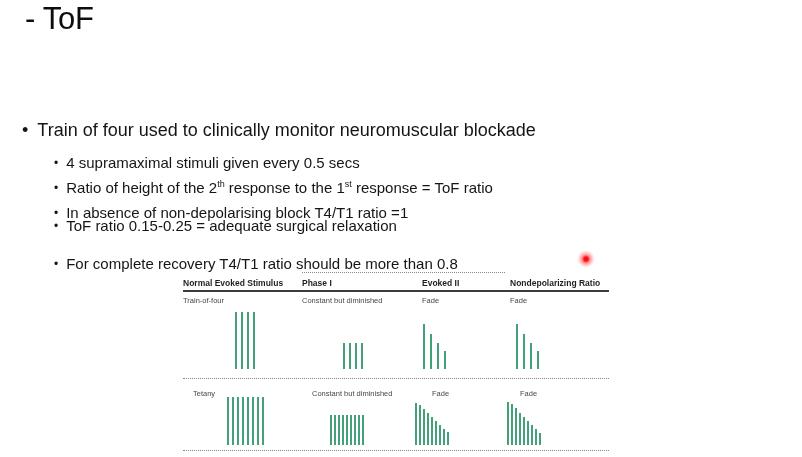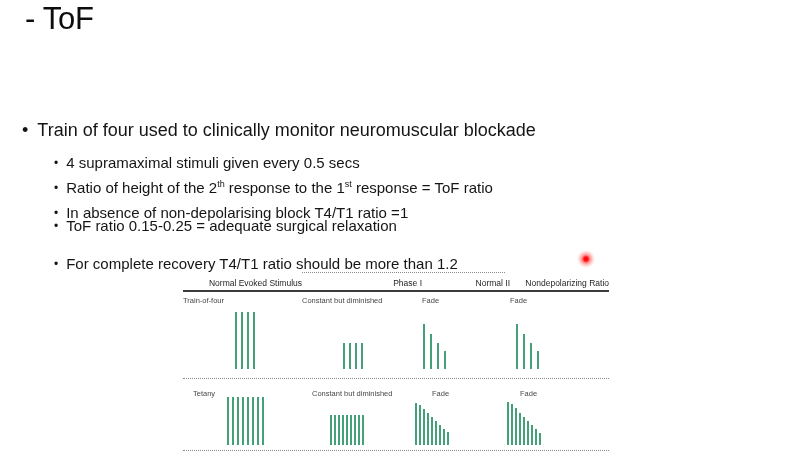--- a/index.html
+++ b/index.html
@@ -69,7 +69,7 @@
     <span class="marker">•</span><span>ToF ratio 0.15-0.25 = adequate surgical relaxation</span>
   </div>
   <div class="b-line lvl2 s5">
-    <span class="marker">•</span><span>For complete recovery T4/T1 ratio should be more than 1.2</span>
+    <span class="marker">•</span><span>For complete recovery T4/T1 ratio should be more than 0.8</span>
   </div>
 </div>
 

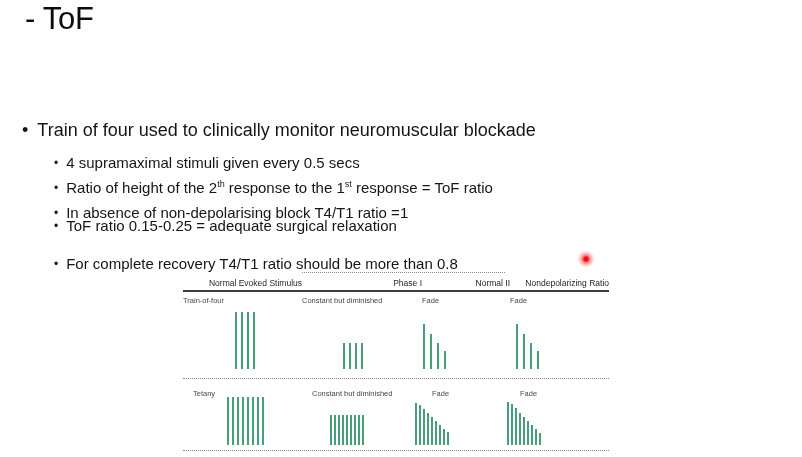--- a/index.html
+++ b/index.html
@@ -25,7 +25,7 @@
   .fig-abs{position:absolute;}
   .grp-header{left:119px;top:4px;width:208px;text-align:center;font-size:8.5px;font-weight:bold;color:#1f1f1f;}
   .grp-dotted{left:119px;top:19px;width:203px;border-top:1px dotted #8a8a8a;height:0;}
-  .col-header{top:25px;text-align:right;font-size:8.5px;font-weight:normal;color:#1f1f1f;}
+  .col-header{top:25px;text-align:left;font-size:8.5px;font-weight:bold;color:#1f1f1f;}
   .ch0{left:0;width:119px;} .ch1{left:119px;width:120px;} .ch2{left:239px;width:88px;} .ch3{left:327px;width:99px;}
   .header-rule{left:0;top:37px;width:426px;height:2px;background:#3c3c3c;}
   .row-label{left:0;font-size:7.5px;color:#474747;}

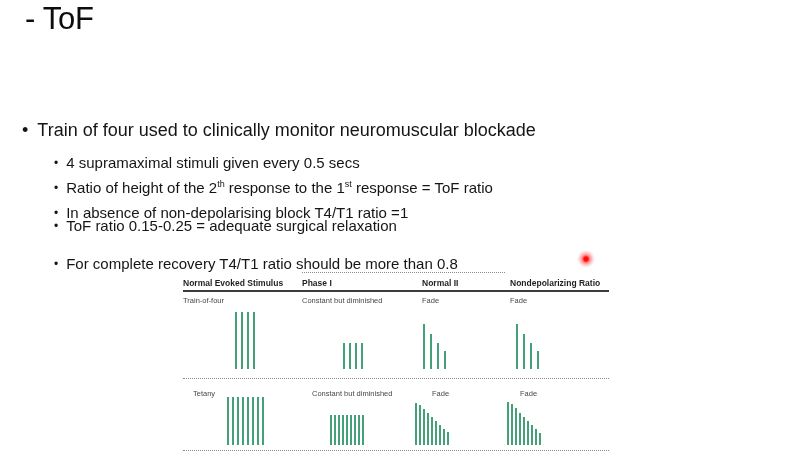--- a/index.html
+++ b/index.html
@@ -78,7 +78,7 @@
 
   <div class="fig-abs col-header ch0">Normal Evoked Stimulus</div>
   <div class="fig-abs col-header ch1">Phase I</div>
-  <div class="fig-abs col-header ch2">Normal II</div>
+  <div class="fig-abs col-header ch2">Evoked II</div>
   <div class="fig-abs col-header ch3">Nondepolarizing Ratio</div>
 
   <div class="fig-abs header-rule"></div>

